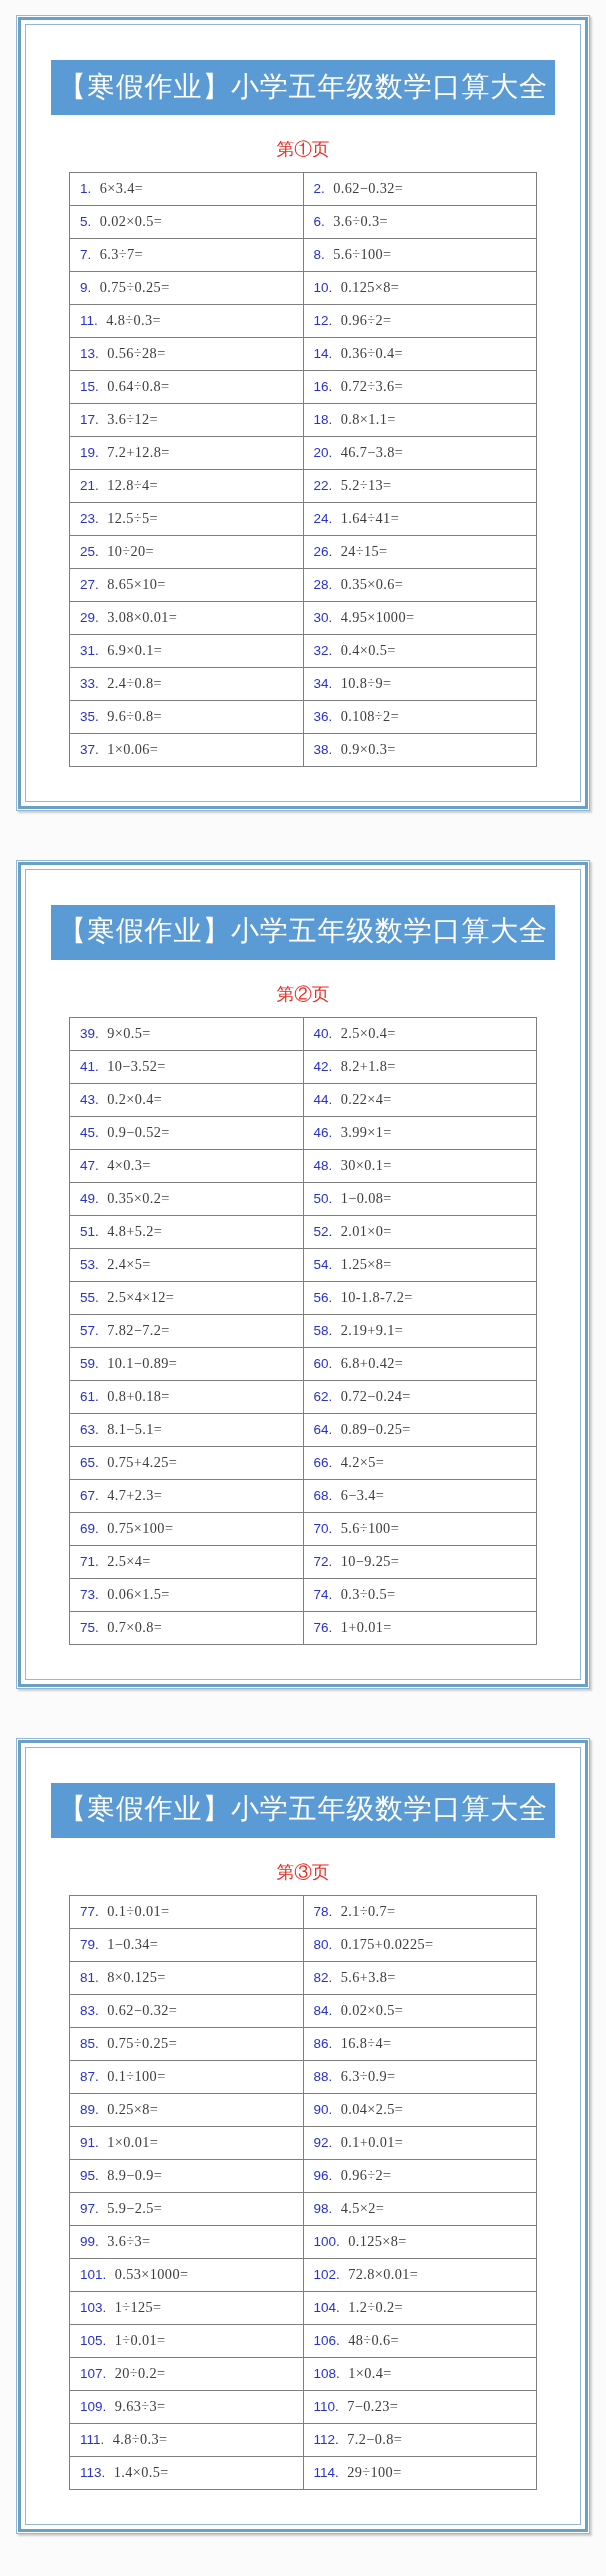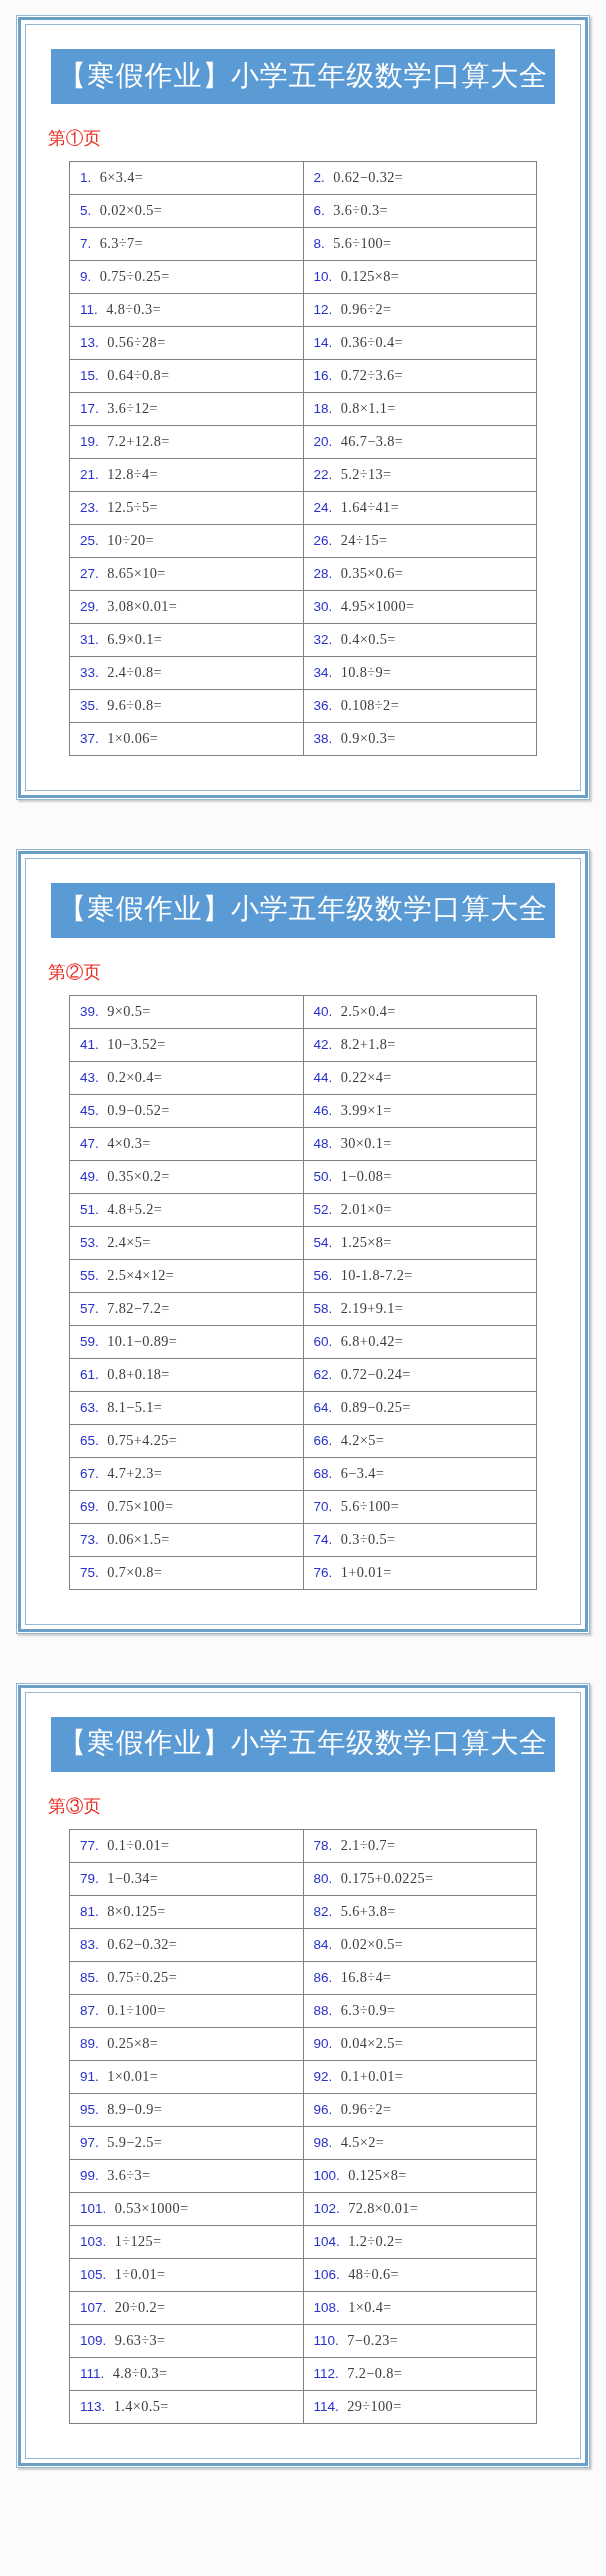--- a/index.html
+++ b/index.html
@@ -29,7 +29,7 @@
   .panel-inner {
     border: 0.8px solid var(--frame-thin, #94b7d4);
     margin: 4.2px;
-    padding: 24px 22px 34px;
+    padding: 35px 22px 34px;
   }
   
   .title-bar {

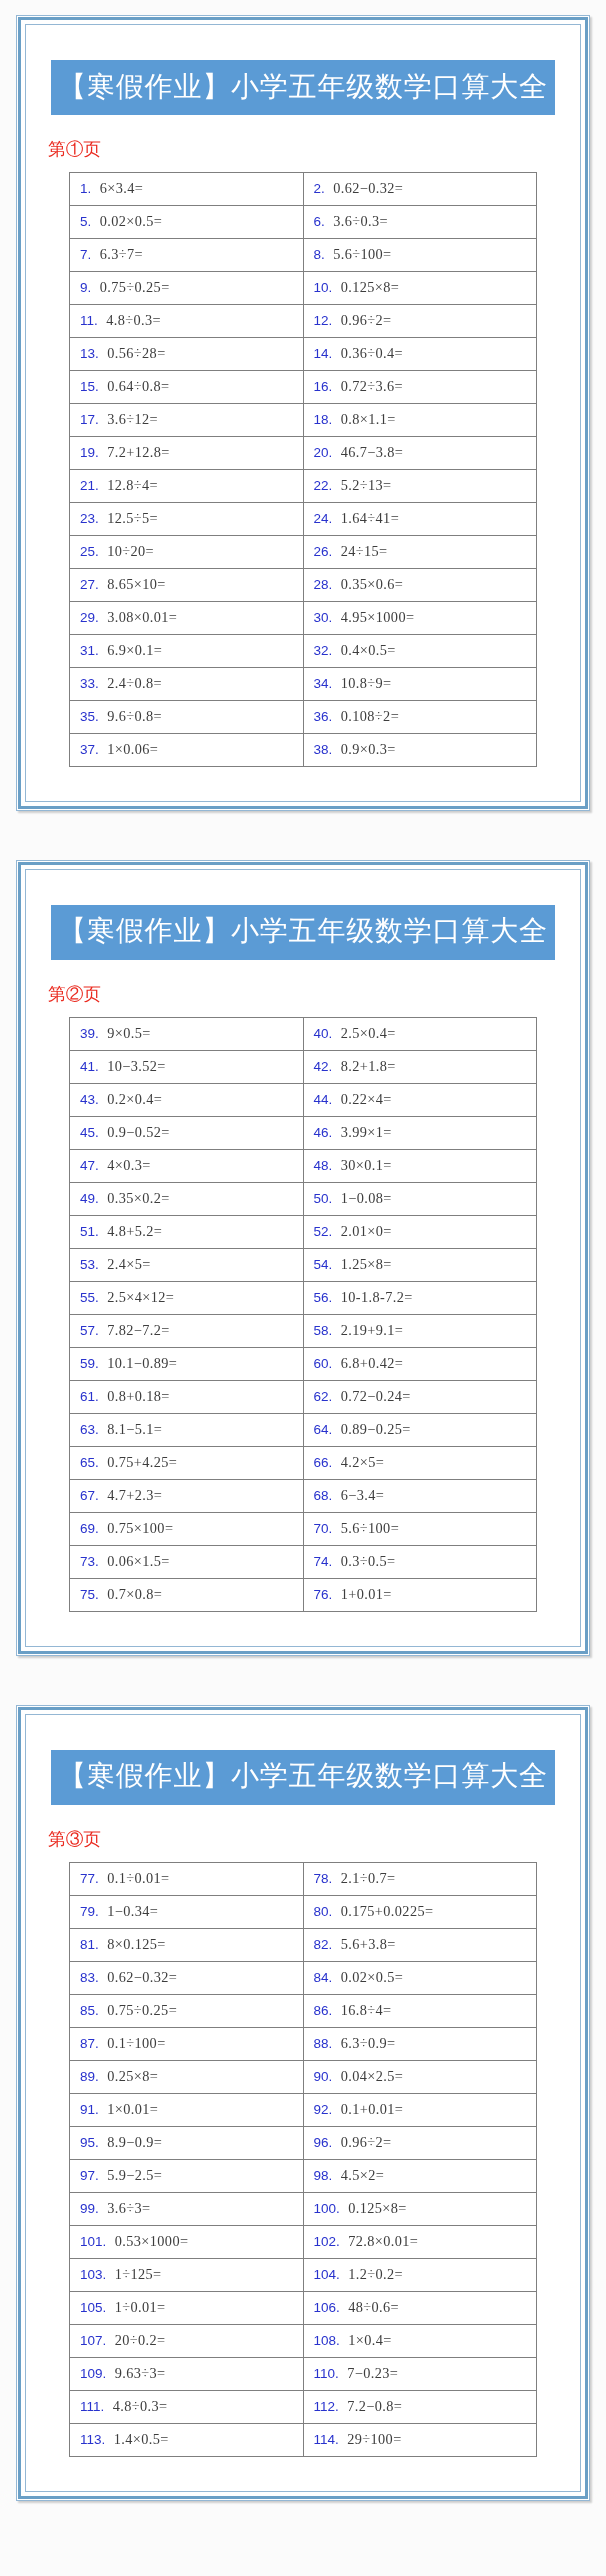--- a/index.html
+++ b/index.html
@@ -45,7 +45,7 @@
   
   .page-label {
     color: var(--page-label-color, #ea2a1f);
-    text-align: left;
+    text-align: center;
     font-size: 17.7px;
     margin: 22px 0 11px;
     font-weight: 400;

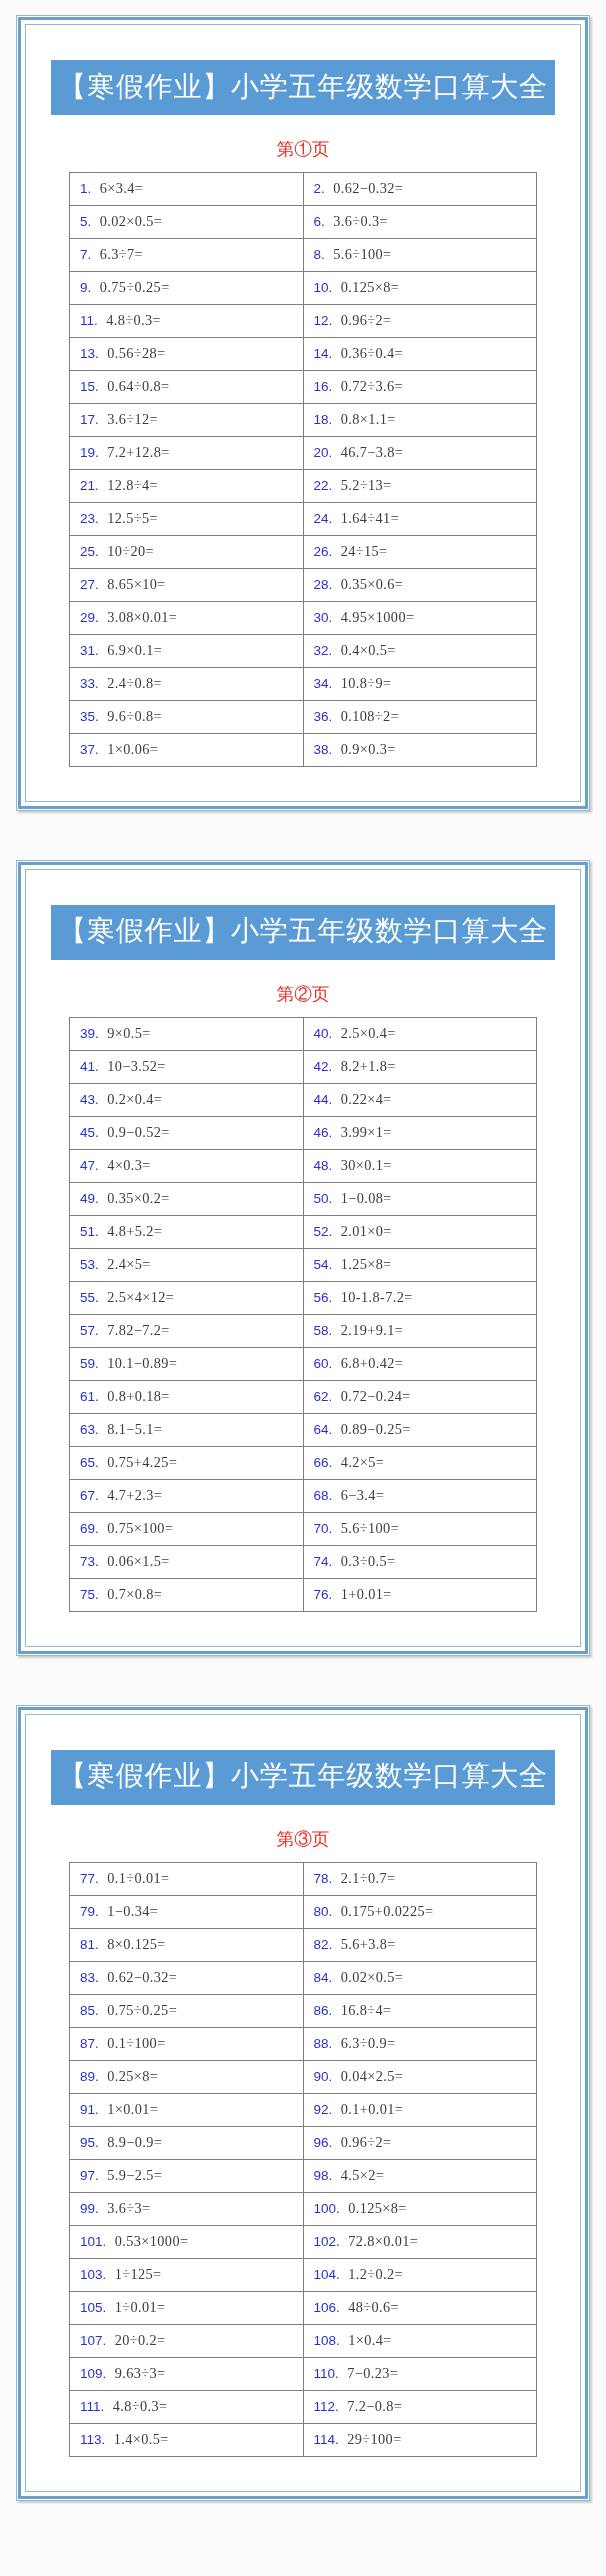--- a/index.html
+++ b/index.html
@@ -410,6 +410,14 @@
     </td>
   </tr>
 
+  <tr>
+    <td>
+      <span class="num">71.</span><span class="expr">2.5×4=</span>
+    </td>
+    <td>
+      <span class="num">72.</span><span class="expr">10−9.25=</span>
+    </td>
+  </tr>
 
   <tr>
     <td>

